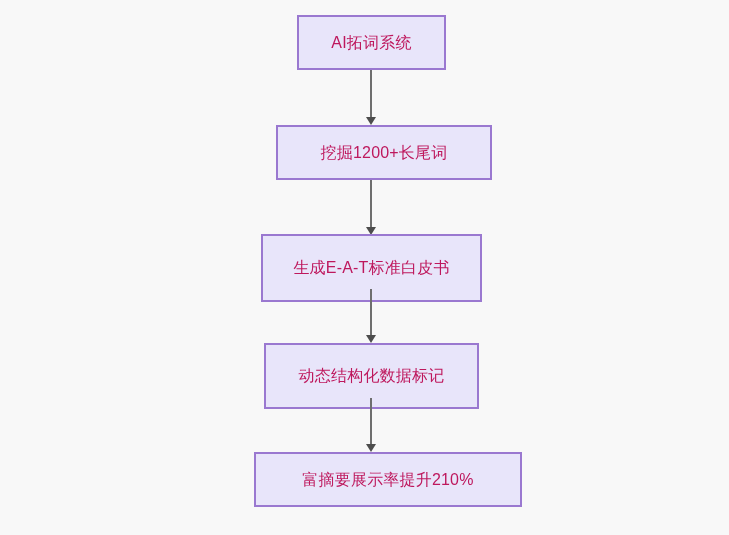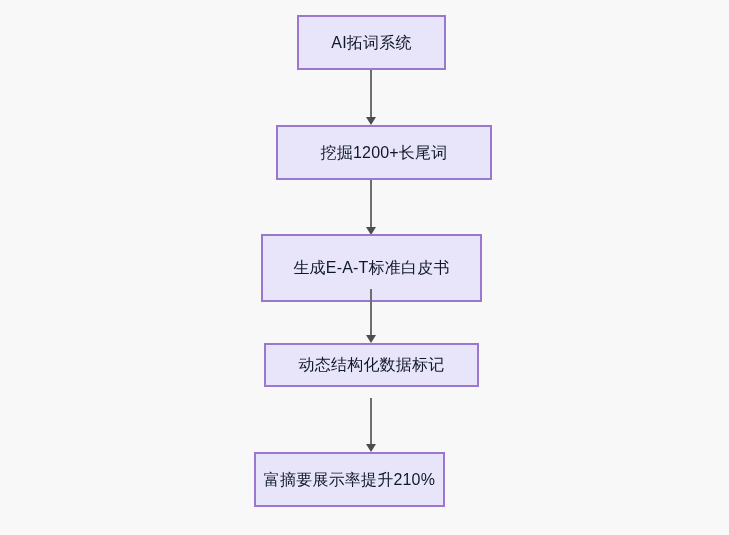--- a/index.html
+++ b/index.html
@@ -26,7 +26,7 @@
     display: flex;
     align-items: center;
     justify-content: center;
-    color: #0f172a;
+    color: #be185d;
     font-size: 16px;
     line-height: 1.2;
     letter-spacing: 0.2px;

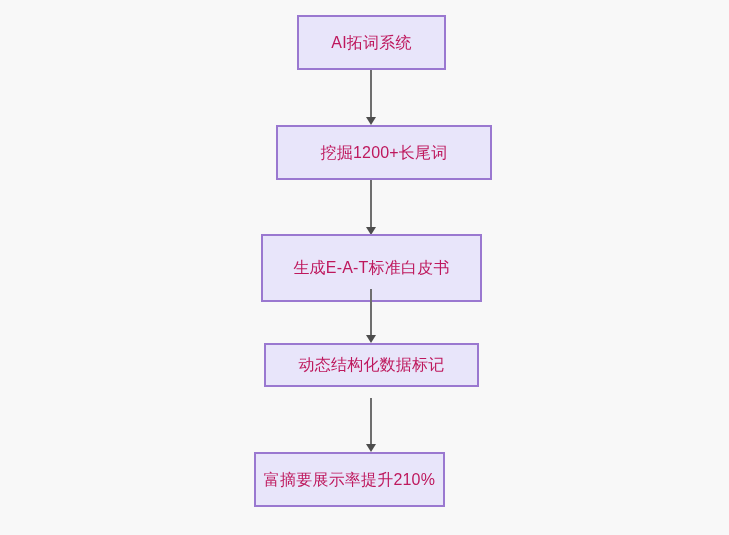--- a/index.html
+++ b/index.html
@@ -53,7 +53,7 @@
   #node-1 { left: 297px; top: 15px;  width: 149px; height: 55px; }
   #node-2 { left: 276px; top: 125px; width: 216px; height: 55px; }
   #node-3 { left: 261px; top: 234px; width: 221px; height: 68px; }
-  #node-4 { left: 264px; top: 343px; width: 215px; height: 44px; }
+  #node-4 { left: 264px; top: 343px; width: 215px; height: 66px; }
   #node-5 { left: 254px; top: 452px; width: 191px; height: 55px; }
 
   

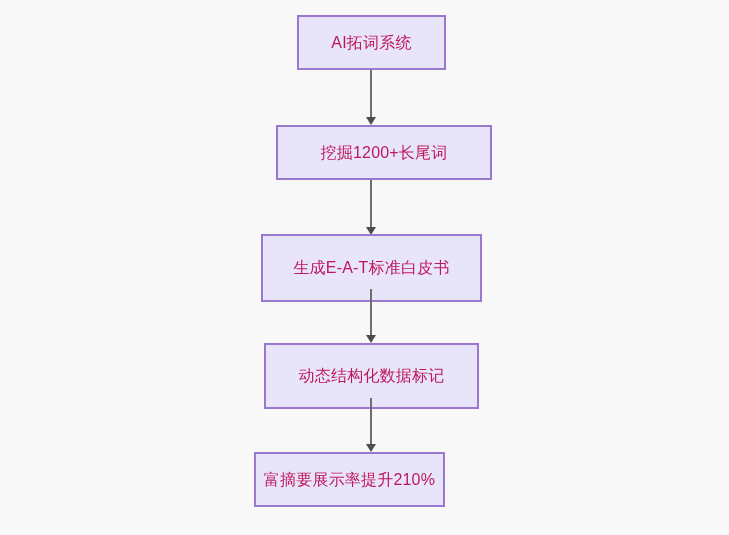--- a/index.html
+++ b/index.html
@@ -54,7 +54,7 @@
   #node-2 { left: 276px; top: 125px; width: 216px; height: 55px; }
   #node-3 { left: 261px; top: 234px; width: 221px; height: 68px; }
   #node-4 { left: 264px; top: 343px; width: 215px; height: 66px; }
-  #node-5 { left: 254px; top: 452px; width: 191px; height: 55px; }
+  #node-5 { left: 254px; top: 452px; width: 268px; height: 55px; }
 
   
   #edge-1-line { left: 370px; top: 70px;  height: 47px; }

